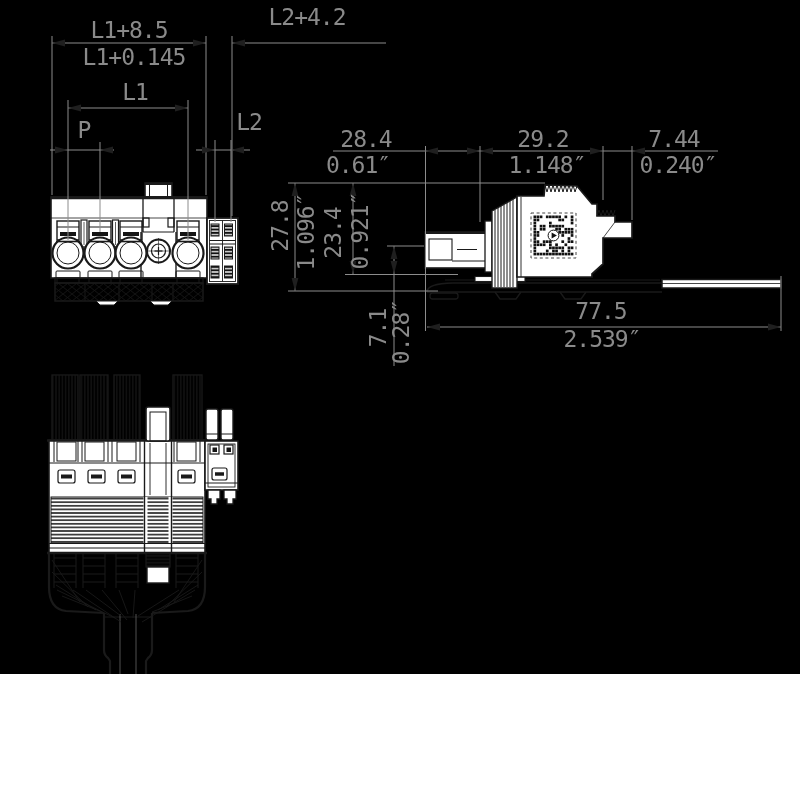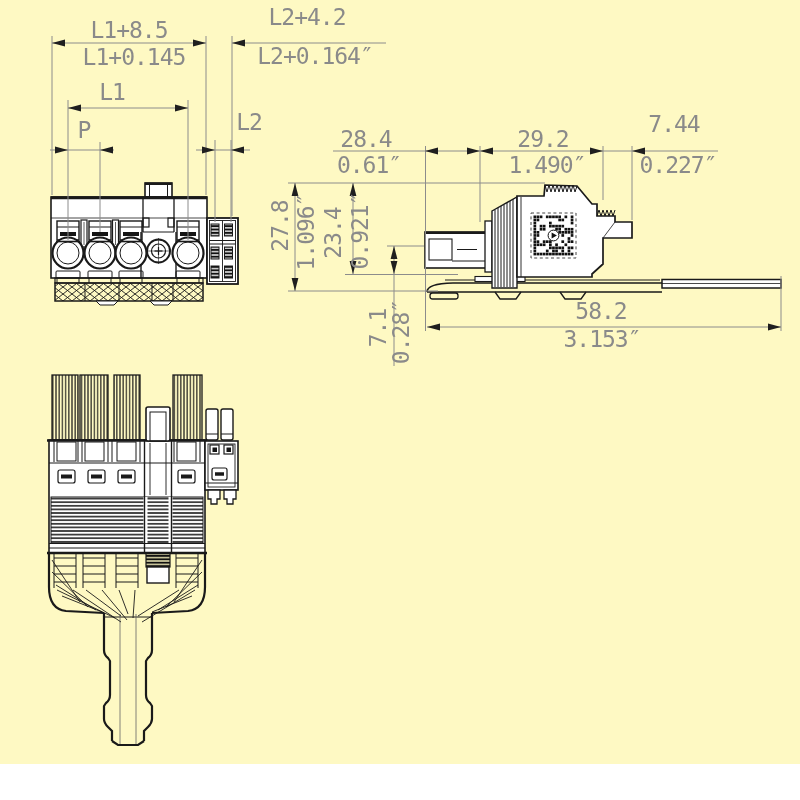--- a/index.html
+++ b/index.html
@@ -3,7 +3,7 @@
 <meta charset="utf-8">
 <style>
   html,body{margin:0;padding:0;background:#ffffff;}
-  .canvas{position:relative;width:800px;height:764px;background:#fef9c3;overflow:hidden;
+  .canvas{position:relative;width:800px;height:674px;background:#000000;overflow:hidden;
           font-family:"DejaVu Sans Mono", monospace;}
   svg{position:absolute;left:0;top:0;}
   .dim{position:absolute;transform:translate(-50%,-50%);color:#8a8a8a;font-size:23px;

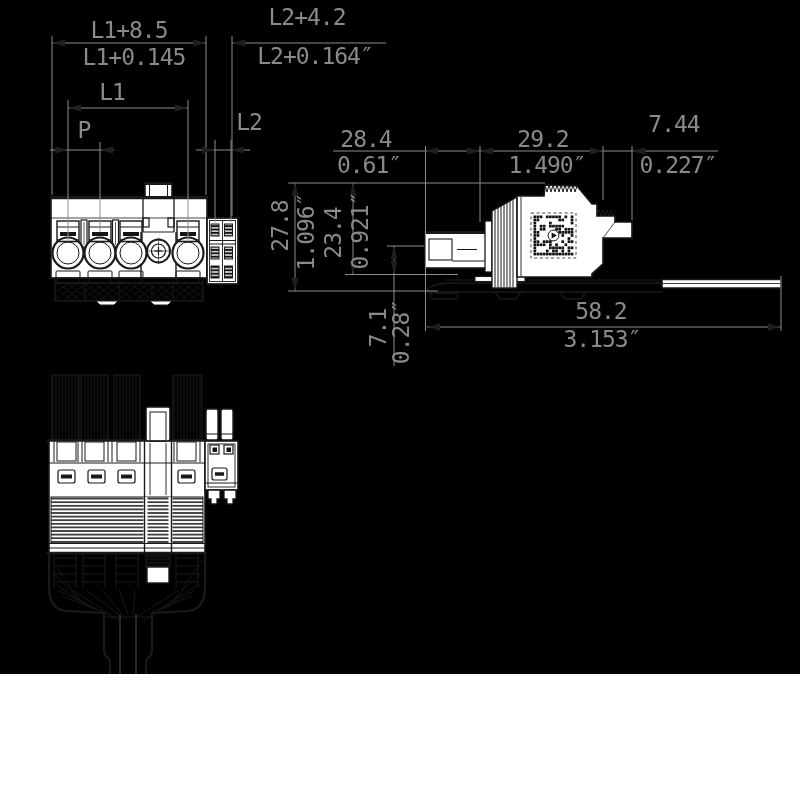--- a/index.html
+++ b/index.html
@@ -492,7 +492,6 @@
 <div class="dim" style="left:129px;top:30px">L1+8.5</div>
 <div class="dim" style="left:134px;top:57px">L1+0.145</div>
 <div class="dim" style="left:307px;top:17px">L2+4.2</div>
-<div class="dim" style="left:315px;top:56px">L2+0.164″</div>
 <div class="dim" style="left:112px;top:92px">L1</div>
 <div class="dim" style="left:84px;top:130px">P</div>
 <div class="dim" style="left:249px;top:122px">L2</div>

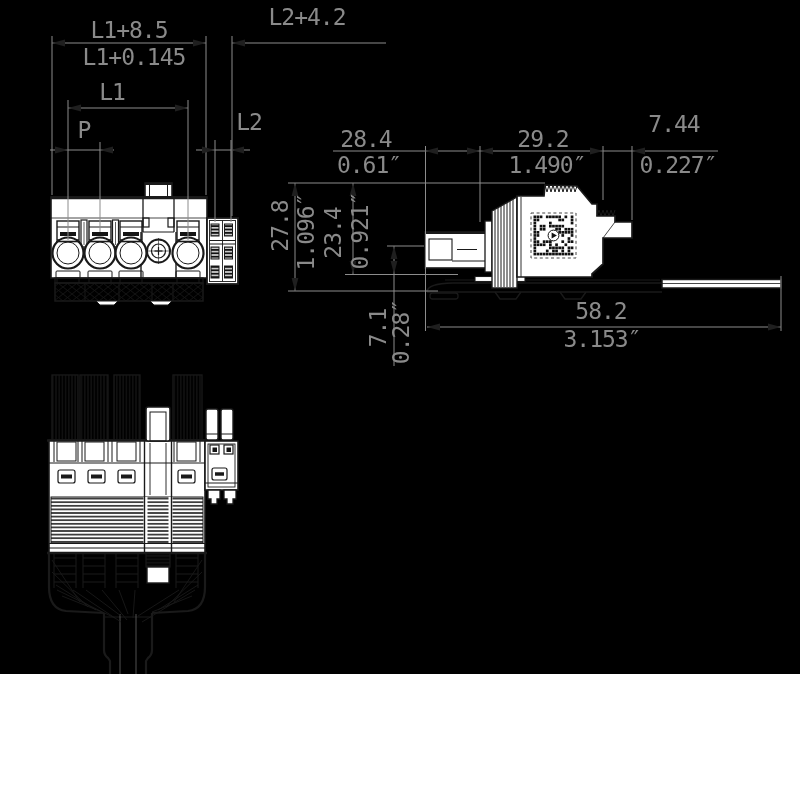--- a/index.html
+++ b/index.html
@@ -492,7 +492,7 @@
 <div class="dim" style="left:129px;top:30px">L1+8.5</div>
 <div class="dim" style="left:134px;top:57px">L1+0.145</div>
 <div class="dim" style="left:307px;top:17px">L2+4.2</div>
-<div class="dim" style="left:112px;top:92px">L1</div>
+<div class="dim" style="left:135px;top:92px">L1</div>
 <div class="dim" style="left:84px;top:130px">P</div>
 <div class="dim" style="left:249px;top:122px">L2</div>
 

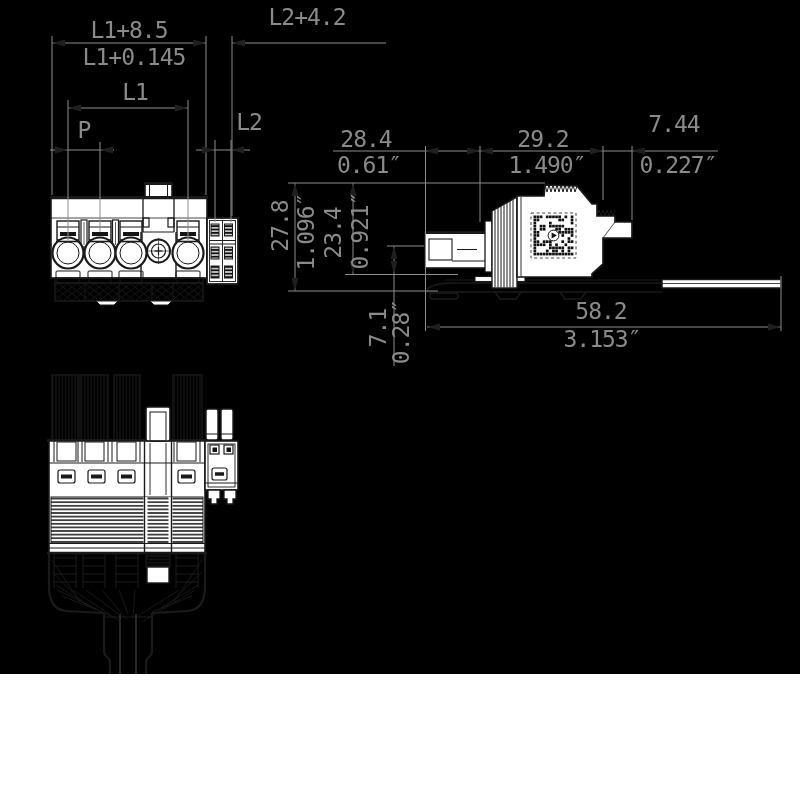--- a/index.html
+++ b/index.html
@@ -500,7 +500,7 @@
 <div class="dim" style="left:369px;top:165px">0.61″</div>
 <div class="dim" style="left:543px;top:139px">29.2</div>
 <div class="dim" style="left:547px;top:165px">1.490″</div>
-<div class="dim" style="left:674px;top:124px">7.44</div>
+<div class="dim" style="left:674px;top:139px">7.44</div>
 <div class="dim" style="left:678px;top:165px">0.227″</div>
 <div class="dim rot" style="left:280px;top:226px">27.8</div>
 <div class="dim rot" style="left:306px;top:232px">1.096″</div>

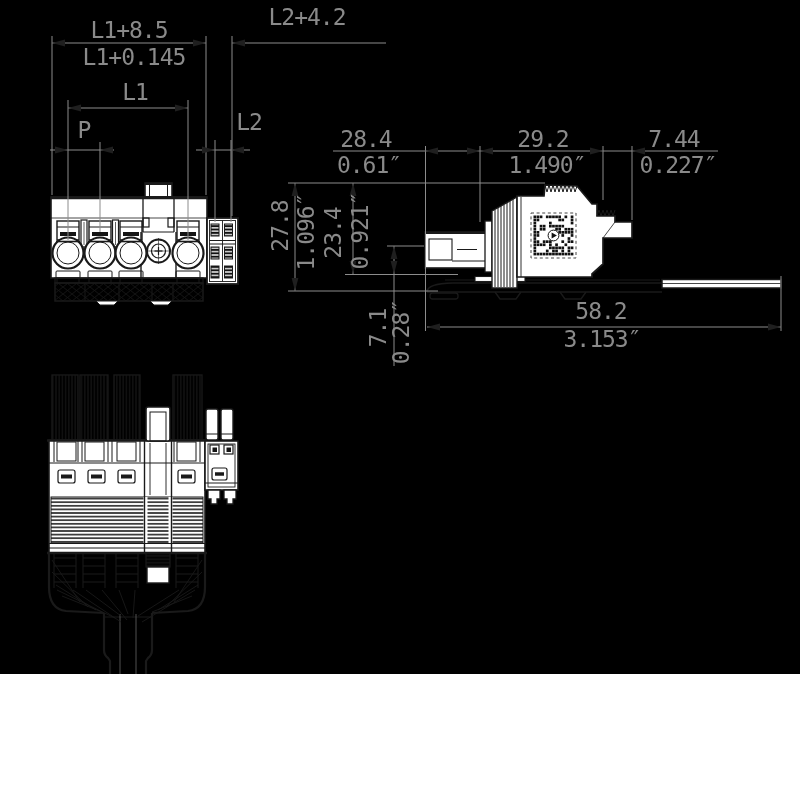--- a/index.html
+++ b/index.html
@@ -497,7 +497,7 @@
 <div class="dim" style="left:249px;top:122px">L2</div>
 
 <div class="dim" style="left:366px;top:139px">28.4</div>
-<div class="dim" style="left:369px;top:165px">0.61″</div>
+<div class="dim" style="left:358px;top:165px">0.61″</div>
 <div class="dim" style="left:543px;top:139px">29.2</div>
 <div class="dim" style="left:547px;top:165px">1.490″</div>
 <div class="dim" style="left:674px;top:139px">7.44</div>

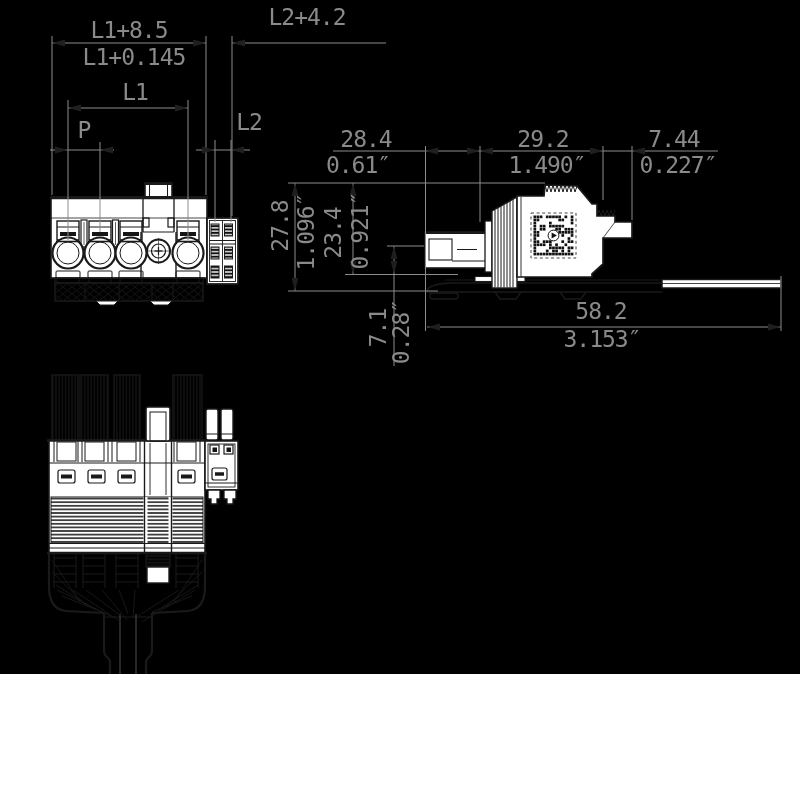--- a/index.html
+++ b/index.html
@@ -499,7 +499,7 @@
 <div class="dim" style="left:366px;top:139px">28.4</div>
 <div class="dim" style="left:358px;top:165px">0.61″</div>
 <div class="dim" style="left:543px;top:139px">29.2</div>
-<div class="dim" style="left:547px;top:165px">1.490″</div>
+<div class="dim" style="left:547px;top:165px">1.148″</div>
 <div class="dim" style="left:674px;top:139px">7.44</div>
 <div class="dim" style="left:678px;top:165px">0.227″</div>
 <div class="dim rot" style="left:280px;top:226px">27.8</div>

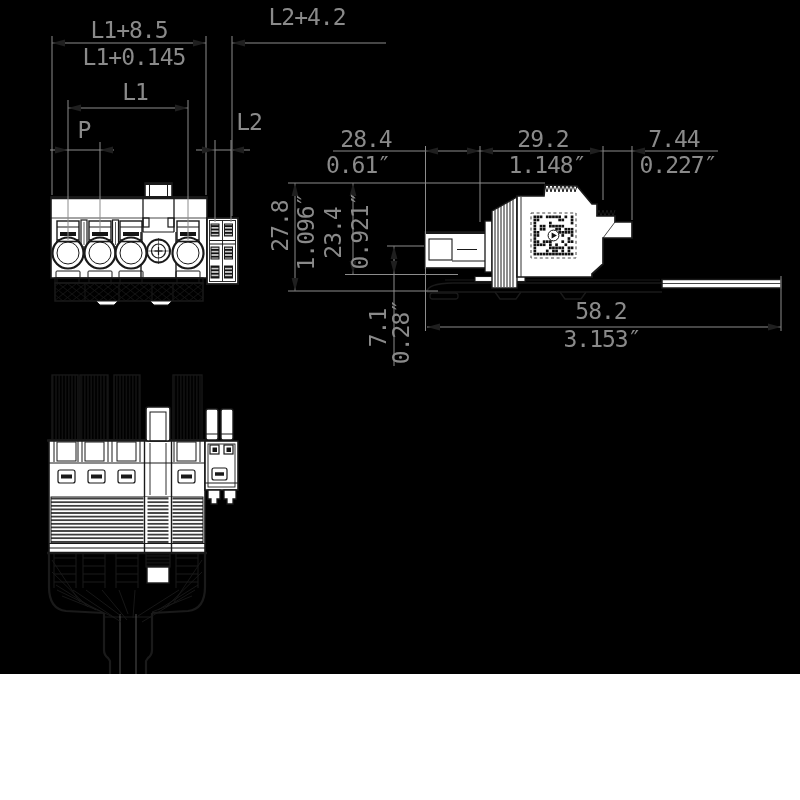--- a/index.html
+++ b/index.html
@@ -501,7 +501,7 @@
 <div class="dim" style="left:543px;top:139px">29.2</div>
 <div class="dim" style="left:547px;top:165px">1.148″</div>
 <div class="dim" style="left:674px;top:139px">7.44</div>
-<div class="dim" style="left:678px;top:165px">0.227″</div>
+<div class="dim" style="left:678px;top:165px">0.240″</div>
 <div class="dim rot" style="left:280px;top:226px">27.8</div>
 <div class="dim rot" style="left:306px;top:232px">1.096″</div>
 <div class="dim rot" style="left:333px;top:233px">23.4</div>

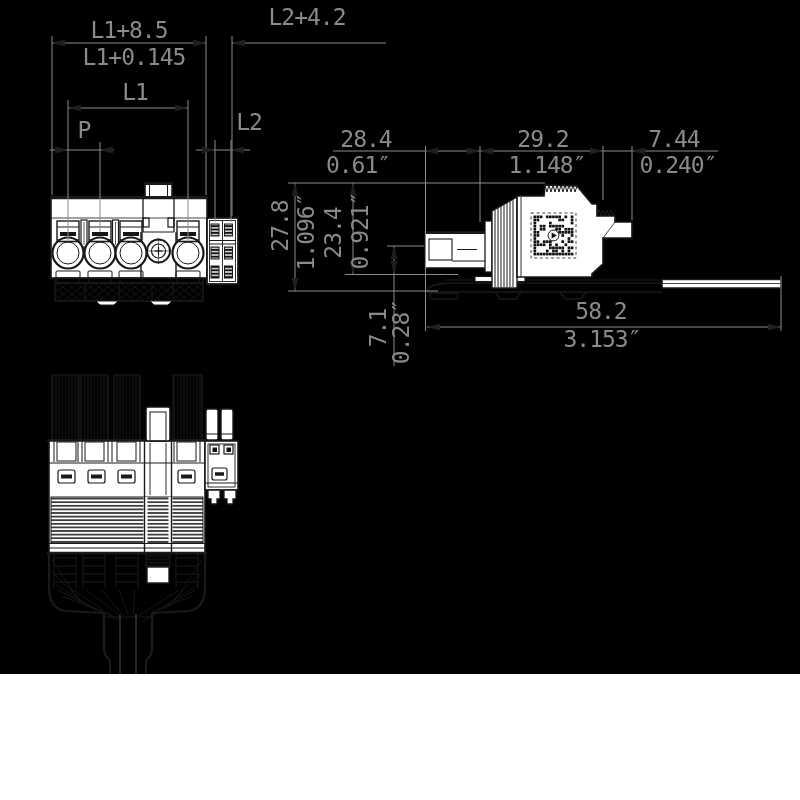--- a/index.html
+++ b/index.html
@@ -508,7 +508,7 @@
 <div class="dim rot" style="left:360px;top:231px">0.921″</div>
 <div class="dim rot" style="left:378px;top:328px">7.1</div>
 <div class="dim rot" style="left:401px;top:332px">0.28″</div>
-<div class="dim" style="left:601px;top:311px">58.2</div>
+<div class="dim" style="left:601px;top:311px">77.5</div>
 <div class="dim" style="left:602px;top:339px">3.153″</div>
 
 </div>

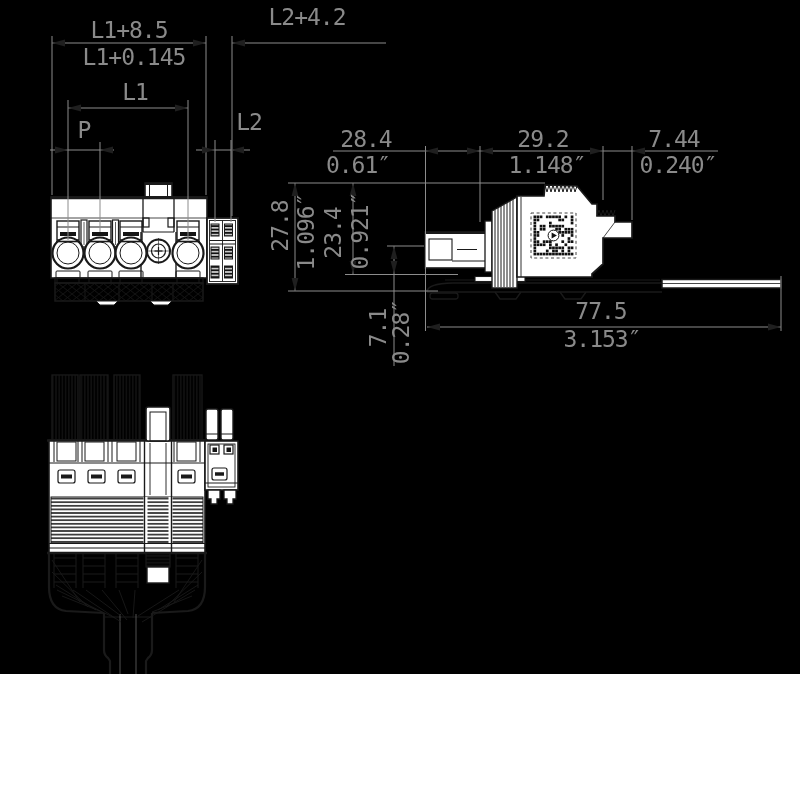--- a/index.html
+++ b/index.html
@@ -509,7 +509,7 @@
 <div class="dim rot" style="left:378px;top:328px">7.1</div>
 <div class="dim rot" style="left:401px;top:332px">0.28″</div>
 <div class="dim" style="left:601px;top:311px">77.5</div>
-<div class="dim" style="left:602px;top:339px">3.153″</div>
+<div class="dim" style="left:602px;top:339px">2.539″</div>
 
 </div>
 

